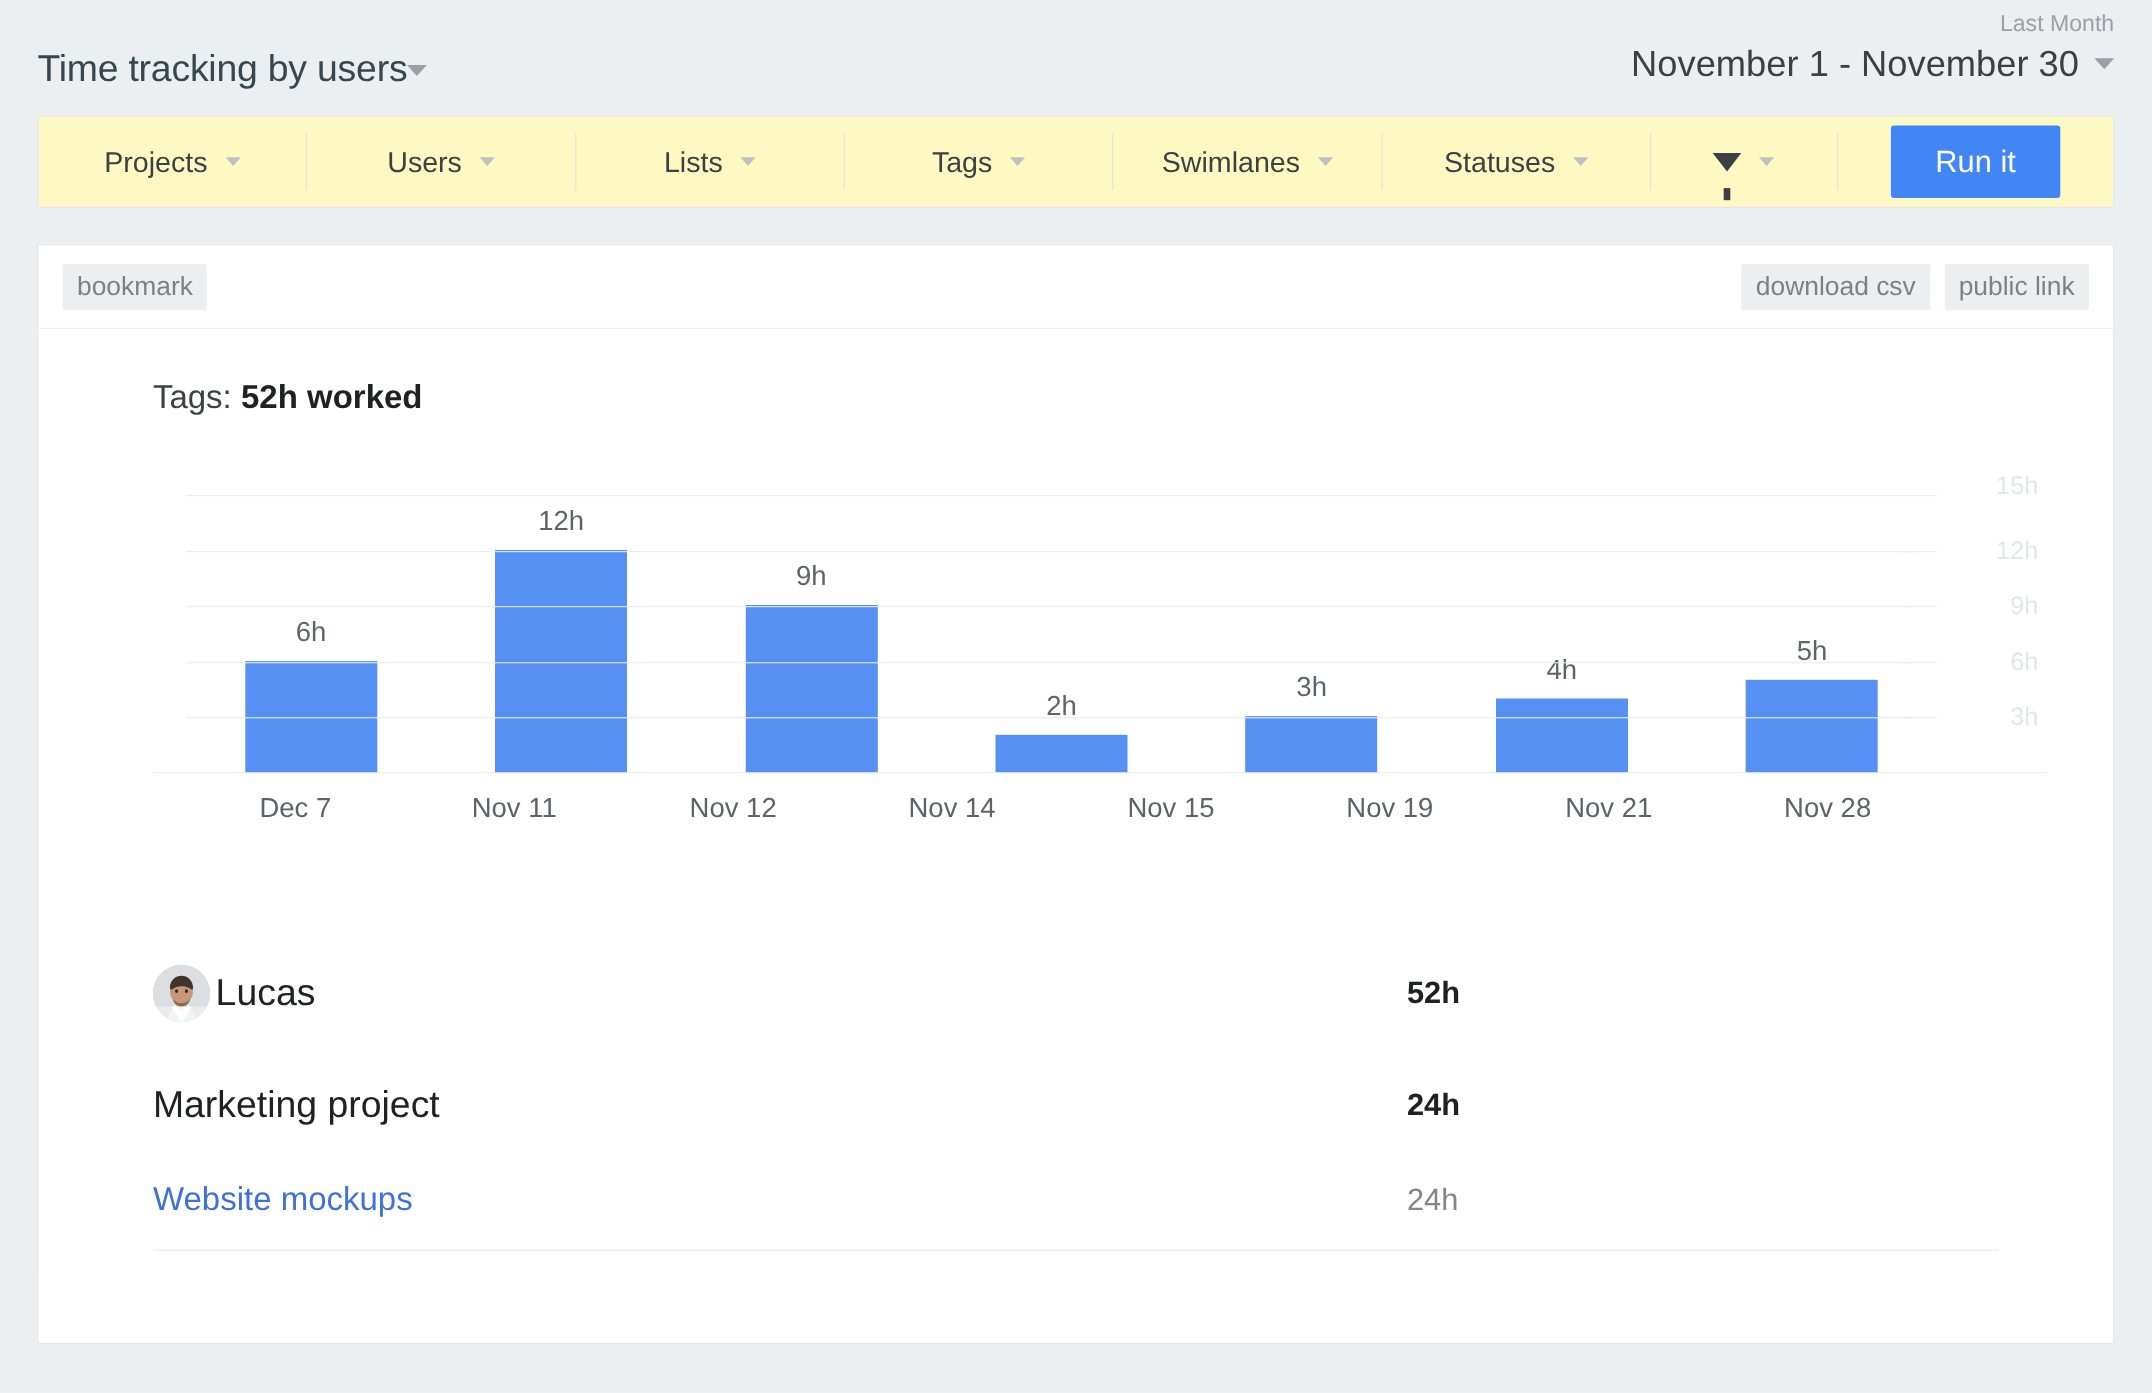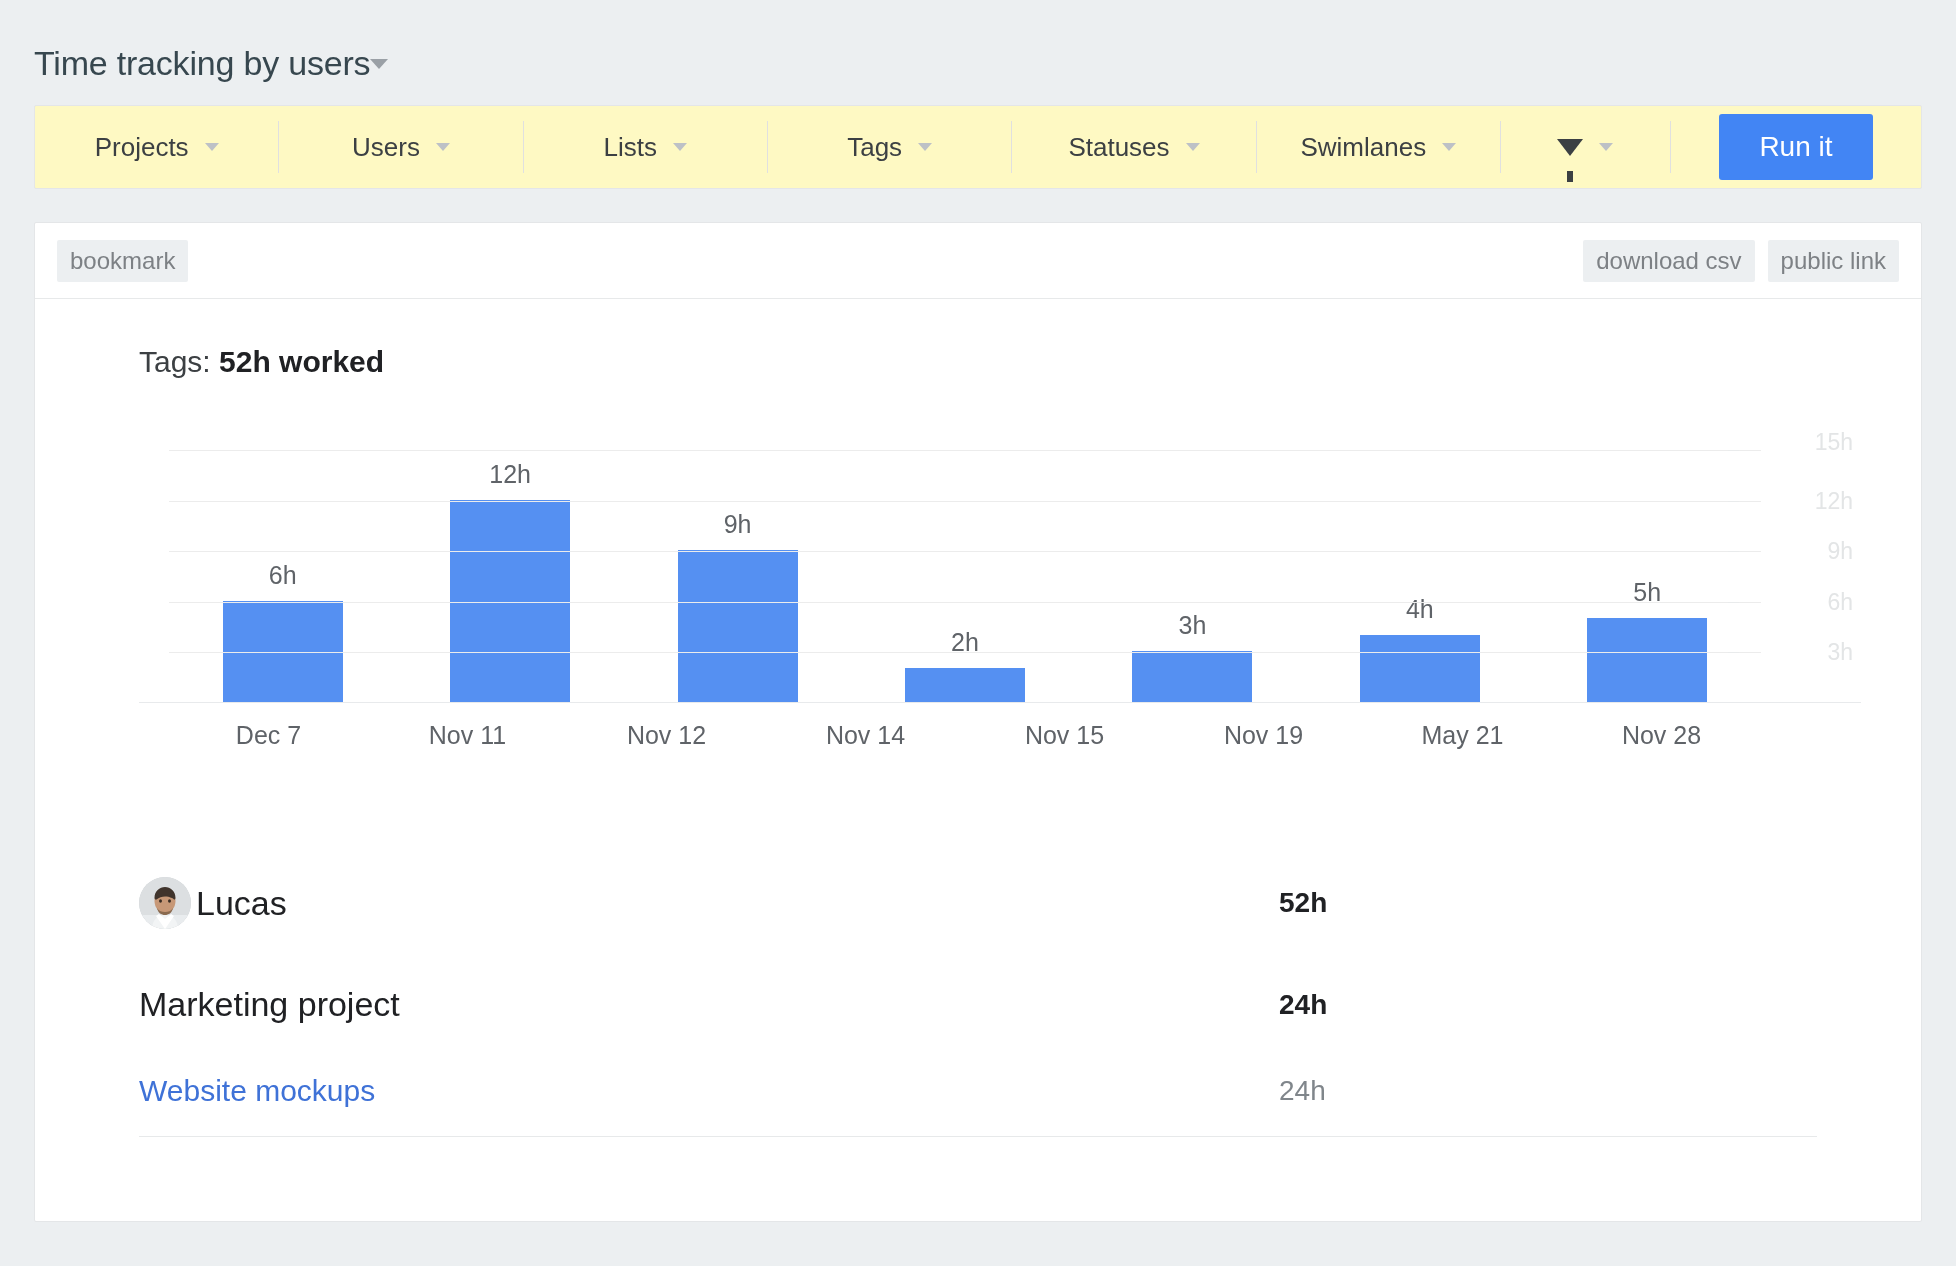--- a/index.html
+++ b/index.html
@@ -234,6 +234,13 @@
     <span class="caret"></span>
   </div>
 
+  <div class="date-block">
+    <div class="last-month">Last Month</div>
+    <div class="date-range-row">
+      <span class="date-range">November 1 - November 30</span>
+      <span class="caret"></span>
+    </div>
+  </div>
 </div>
 
 <div class="toolbar">

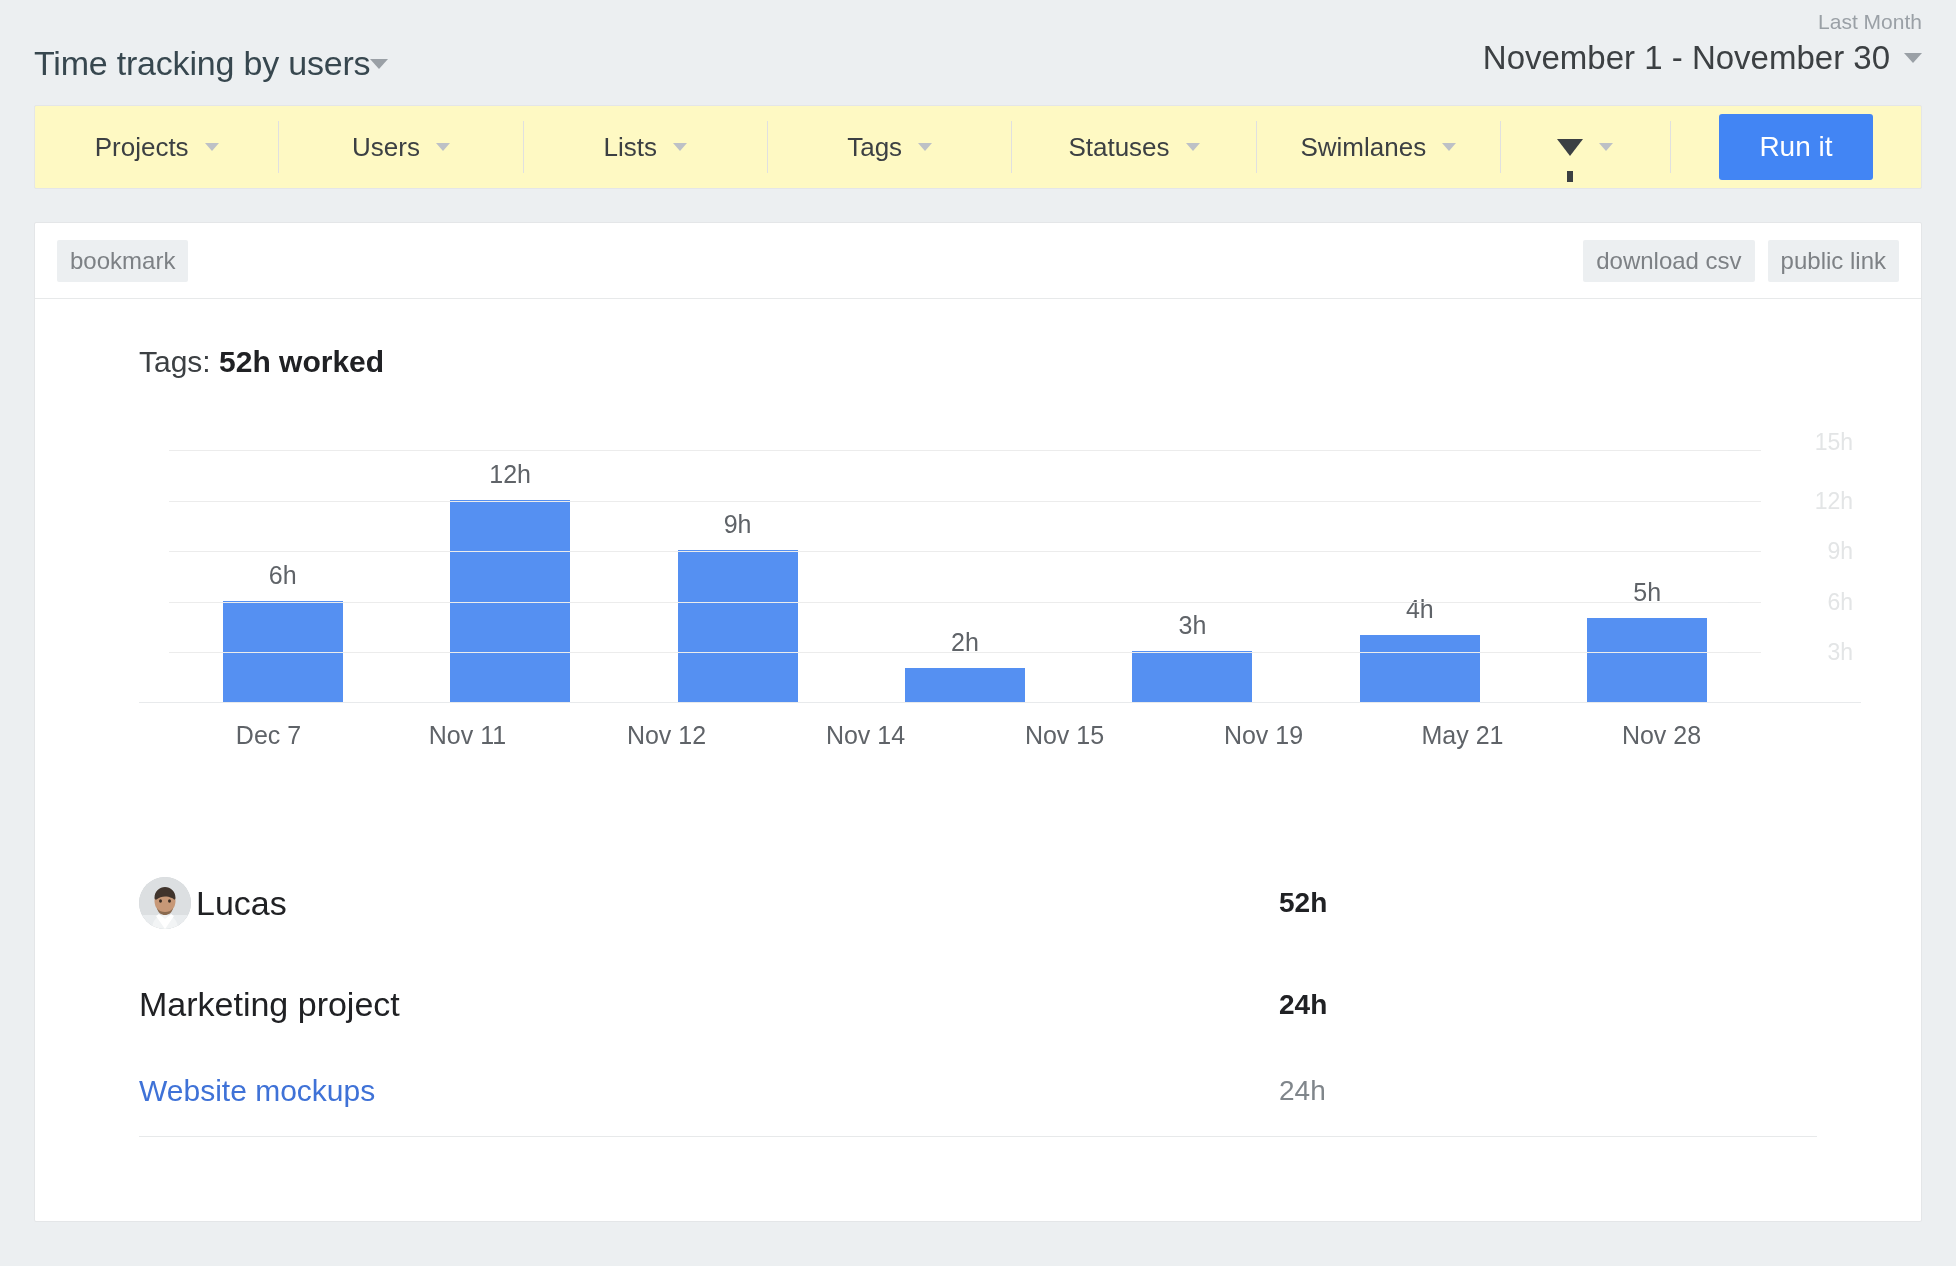--- a/index.html
+++ b/index.html
@@ -261,11 +261,11 @@
     <span class="caret sm"></span>
   </div>
   <div class="tb-item">
+    <span class="tb-label">Swimlanes</span>
+    <span class="caret sm"></span>
+  </div>
+  <div class="tb-item">
     <span class="tb-label">Statuses</span>
-    <span class="caret sm"></span>
-  </div>
-  <div class="tb-item">
-    <span class="tb-label">Swimlanes</span>
     <span class="caret sm"></span>
   </div>
   <div class="tb-item filter">

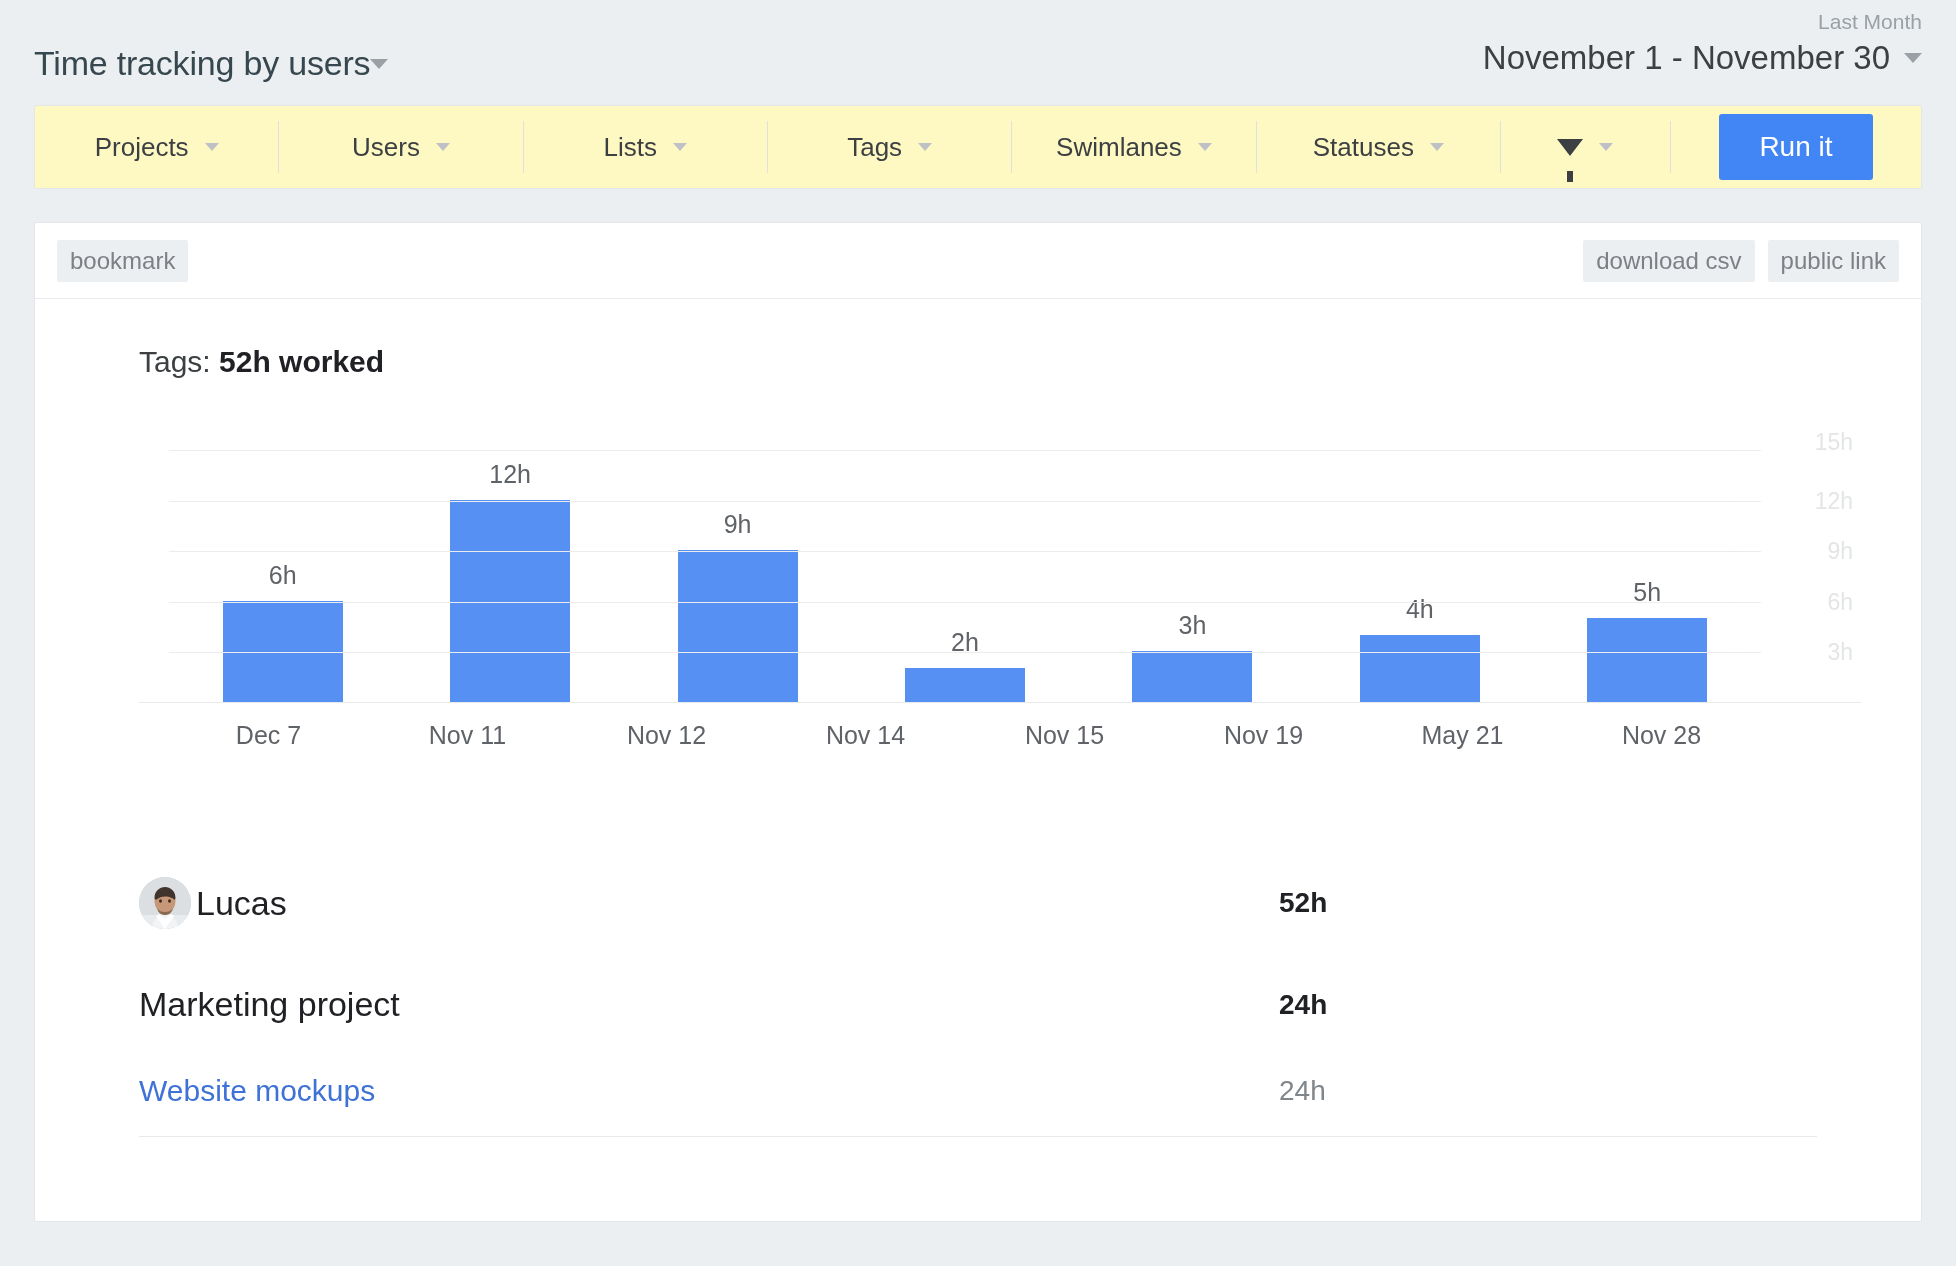--- a/index.html
+++ b/index.html
@@ -345,7 +345,7 @@
         <div class="xlabel">Nov 14</div>
         <div class="xlabel">Nov 15</div>
         <div class="xlabel">Nov 19</div>
-        <div class="xlabel">May 21</div>
+        <div class="xlabel">Nov 21</div>
         <div class="xlabel">Nov 28</div>
       </div>
   </div>

